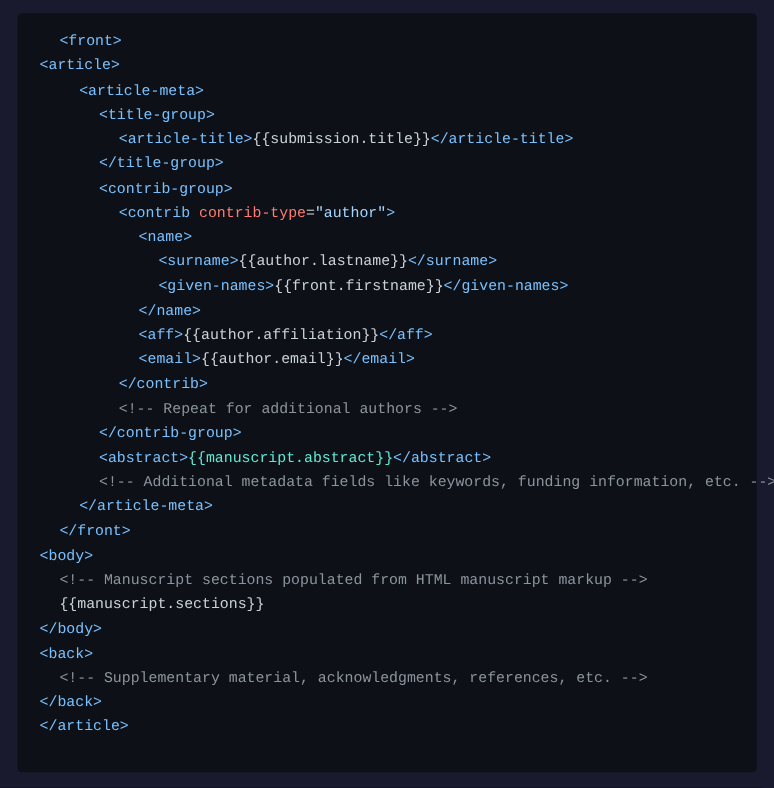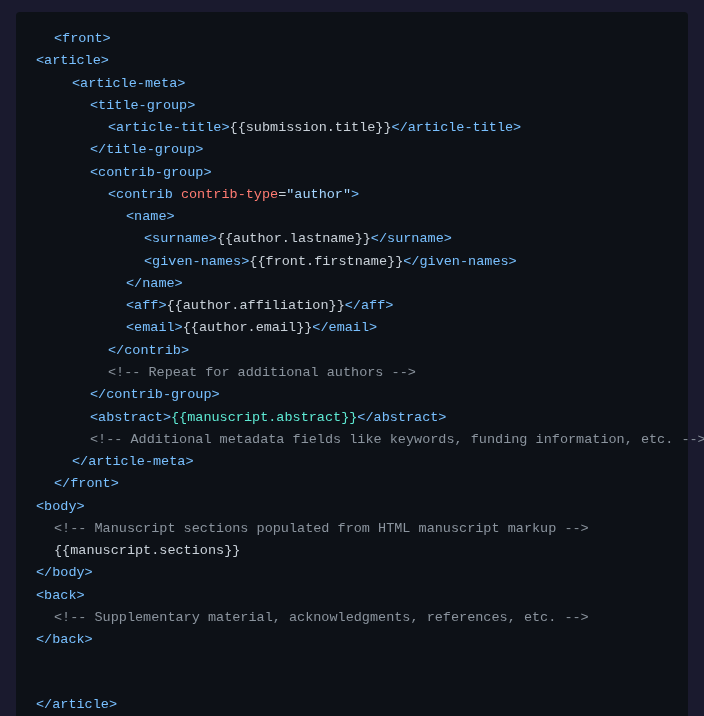--- a/index.html
+++ b/index.html
@@ -60,7 +60,7 @@
       <div style="padding-left: 0px; white-space: pre; display: block; line-height: 1.65;"><span style="color: rgb(121, 192, 255);">&lt;back&gt;</span></div>
       <div style="padding-left: 18px; white-space: pre; display: block; line-height: 1.65;"><span style="color: rgb(139, 148, 158);">&lt;!-- Supplementary material, acknowledgments, references, etc. --&gt;</span></div>
       <div style="padding-left: 0px; white-space: pre; display: block; line-height: 1.65;"><span style="color: rgb(121, 192, 255);">&lt;/back&gt;</span></div>
-      <div style="padding-left: 0px; white-space: pre; display: block; line-height: 1.65; margin-top: 43px;"><span style="color: rgb(121, 192, 255);">&lt;/article&gt;</span></div>
+      <div style="padding-left: 0px; white-space: pre; display: block; line-height: 1.65;"><span style="color: rgb(121, 192, 255);">&lt;/article&gt;</span></div>
     </div>
 </div>
 

